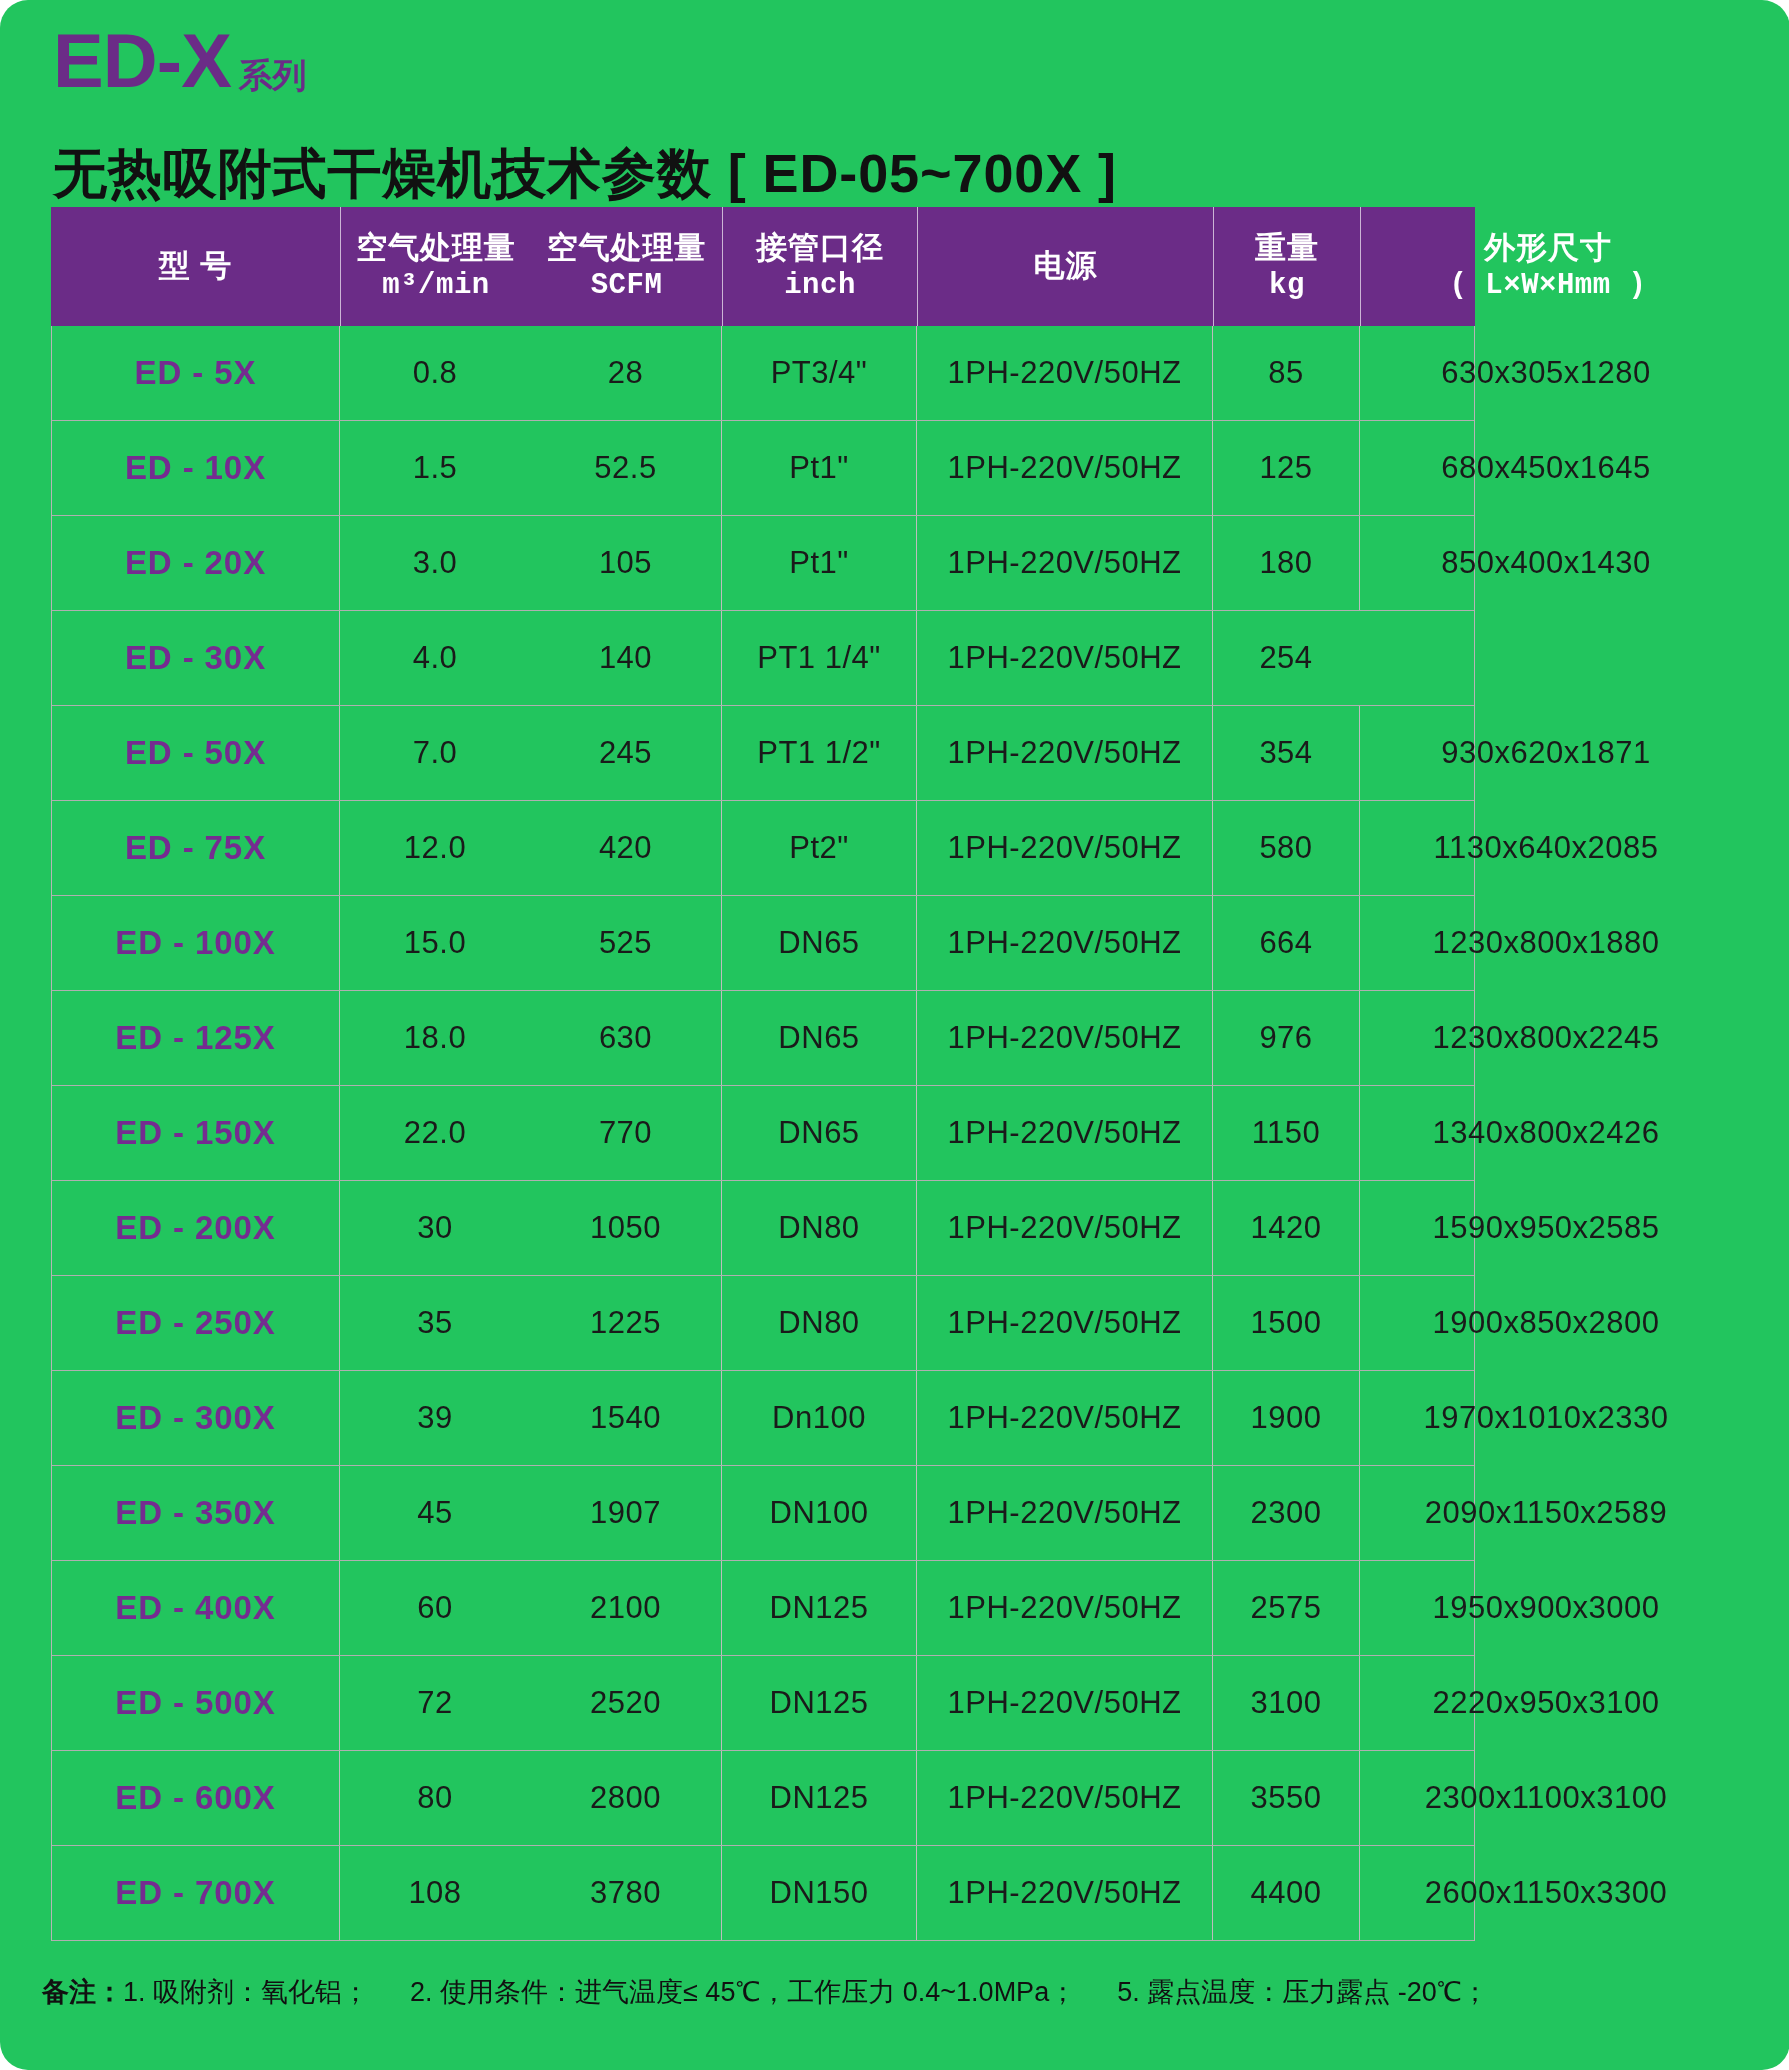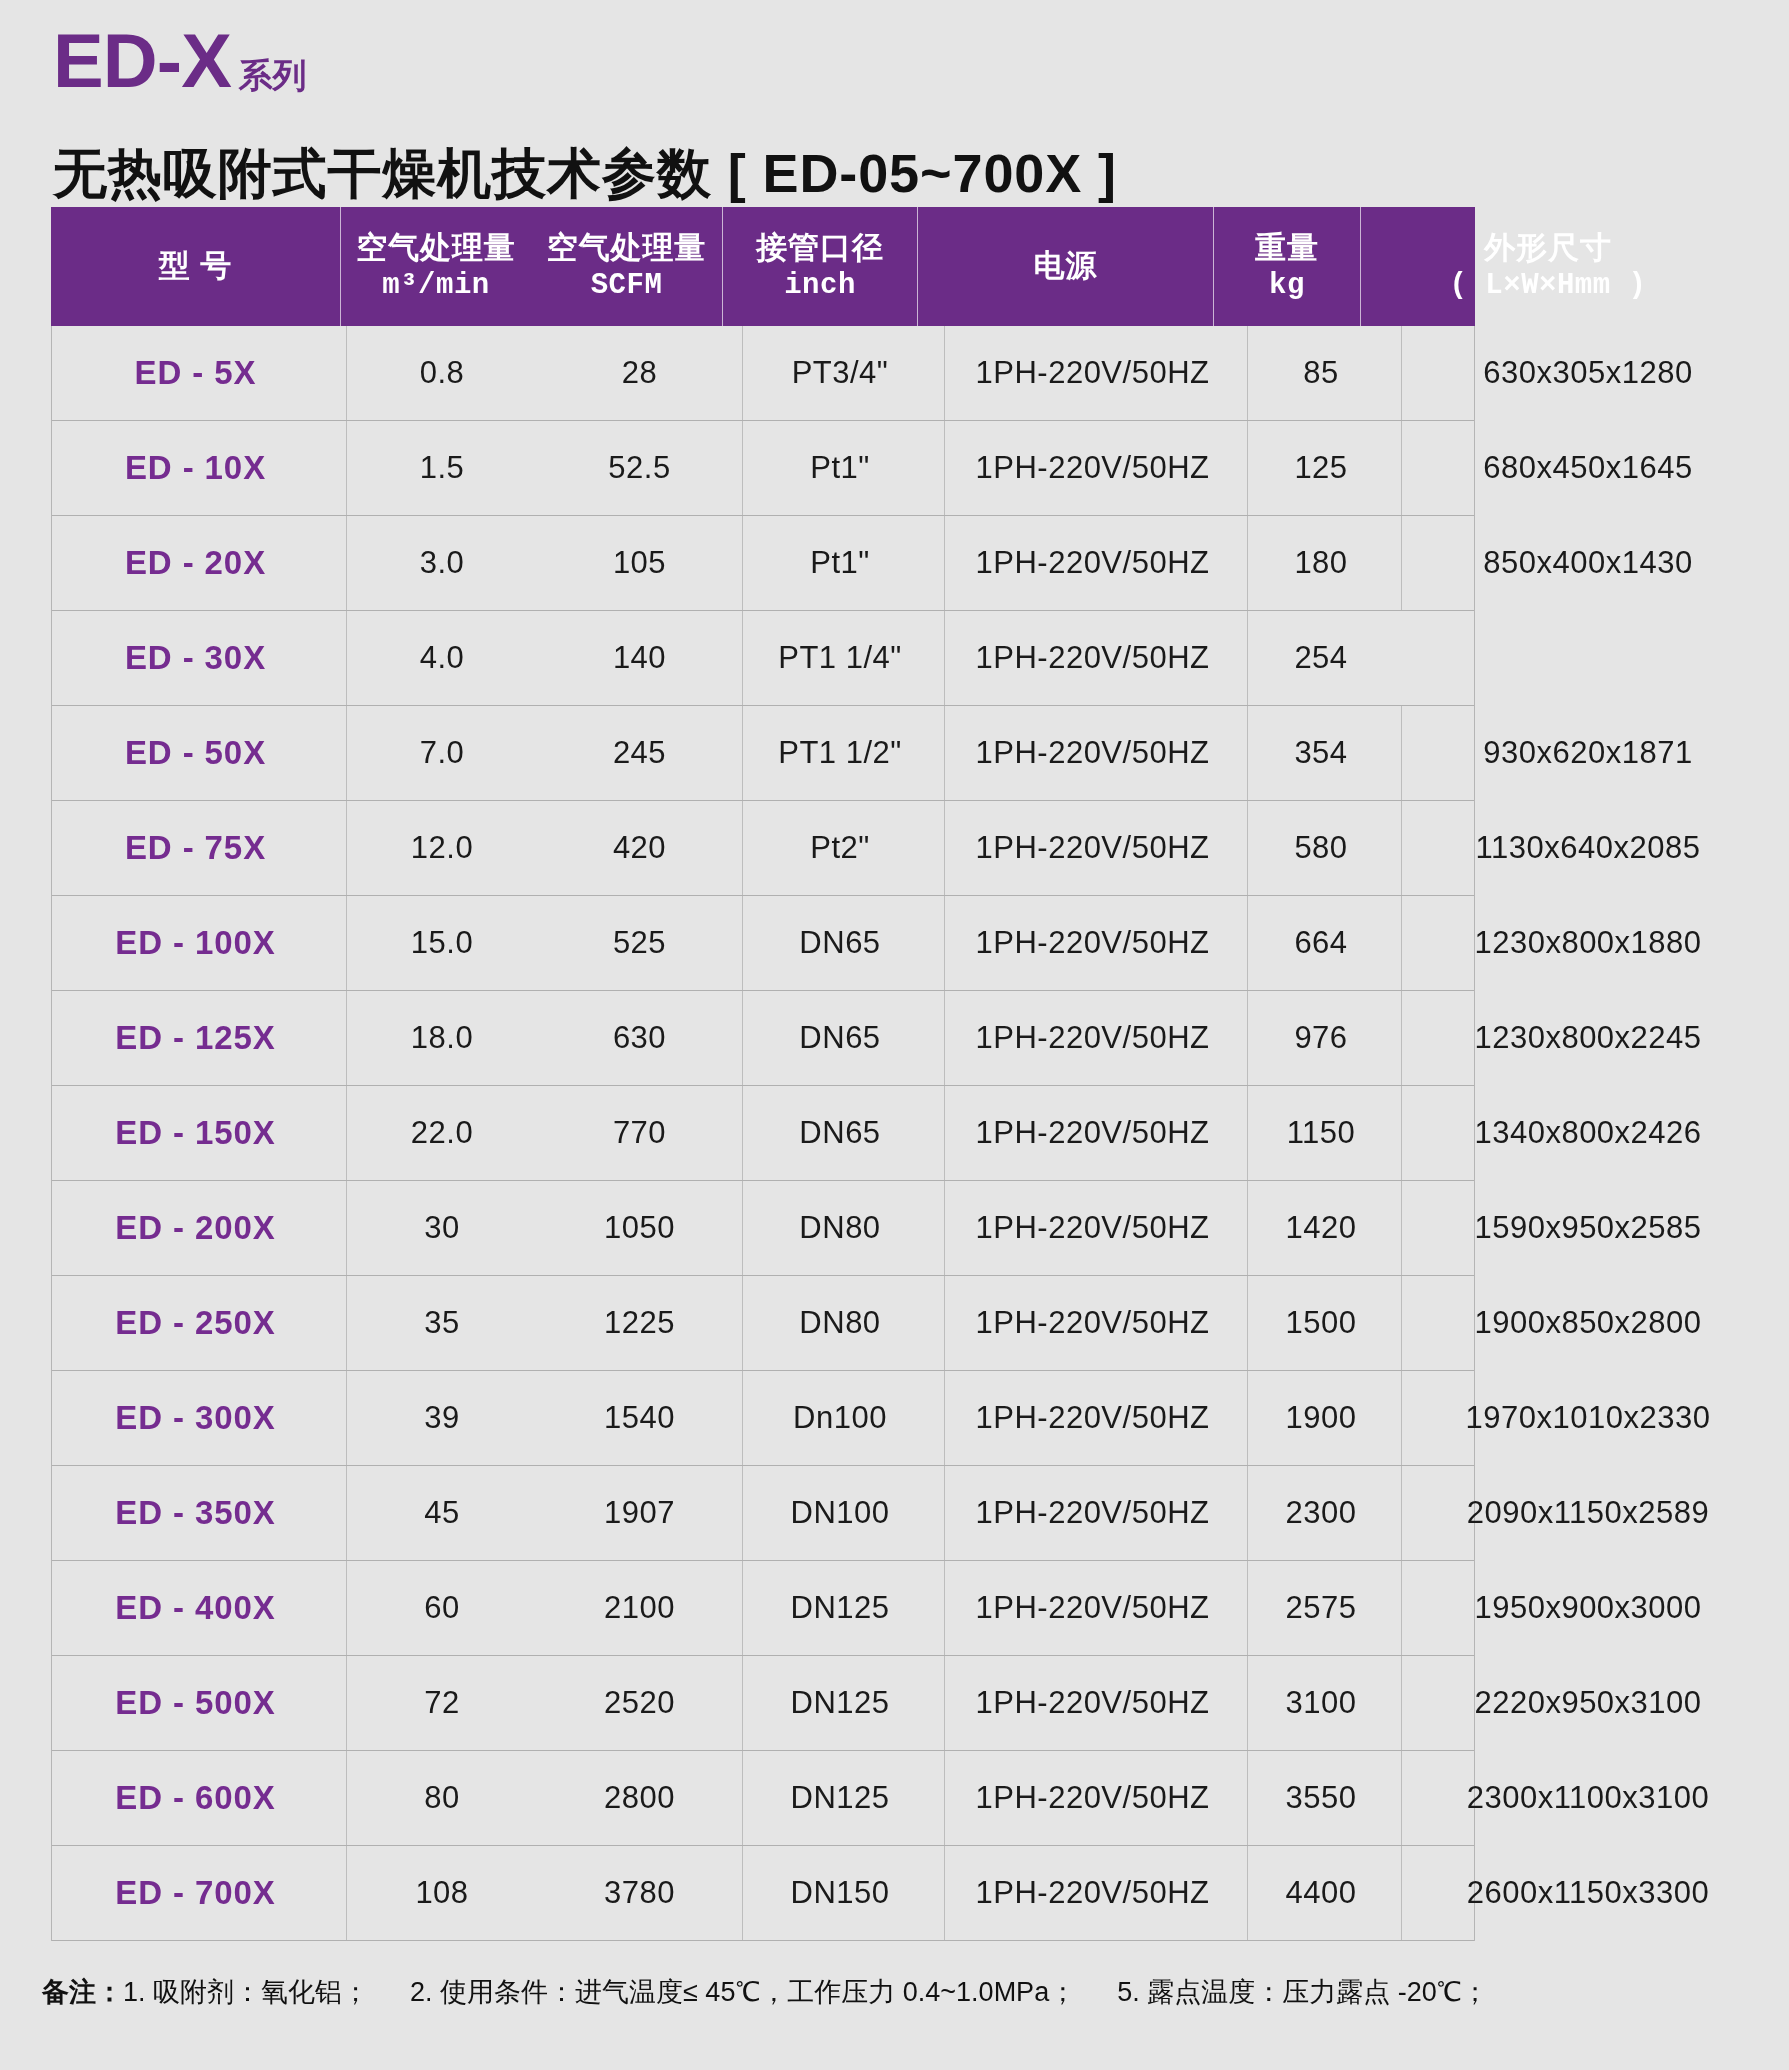--- a/index.html
+++ b/index.html
@@ -10,7 +10,7 @@
     position: relative;
     overflow: hidden;
   }
-  .page { position: absolute; inset: 0; background: #e5e5e5; }
+  .page { position: absolute; inset: 0; background: #22c55e; border-radius: 28px; }
 
   
   .brand {

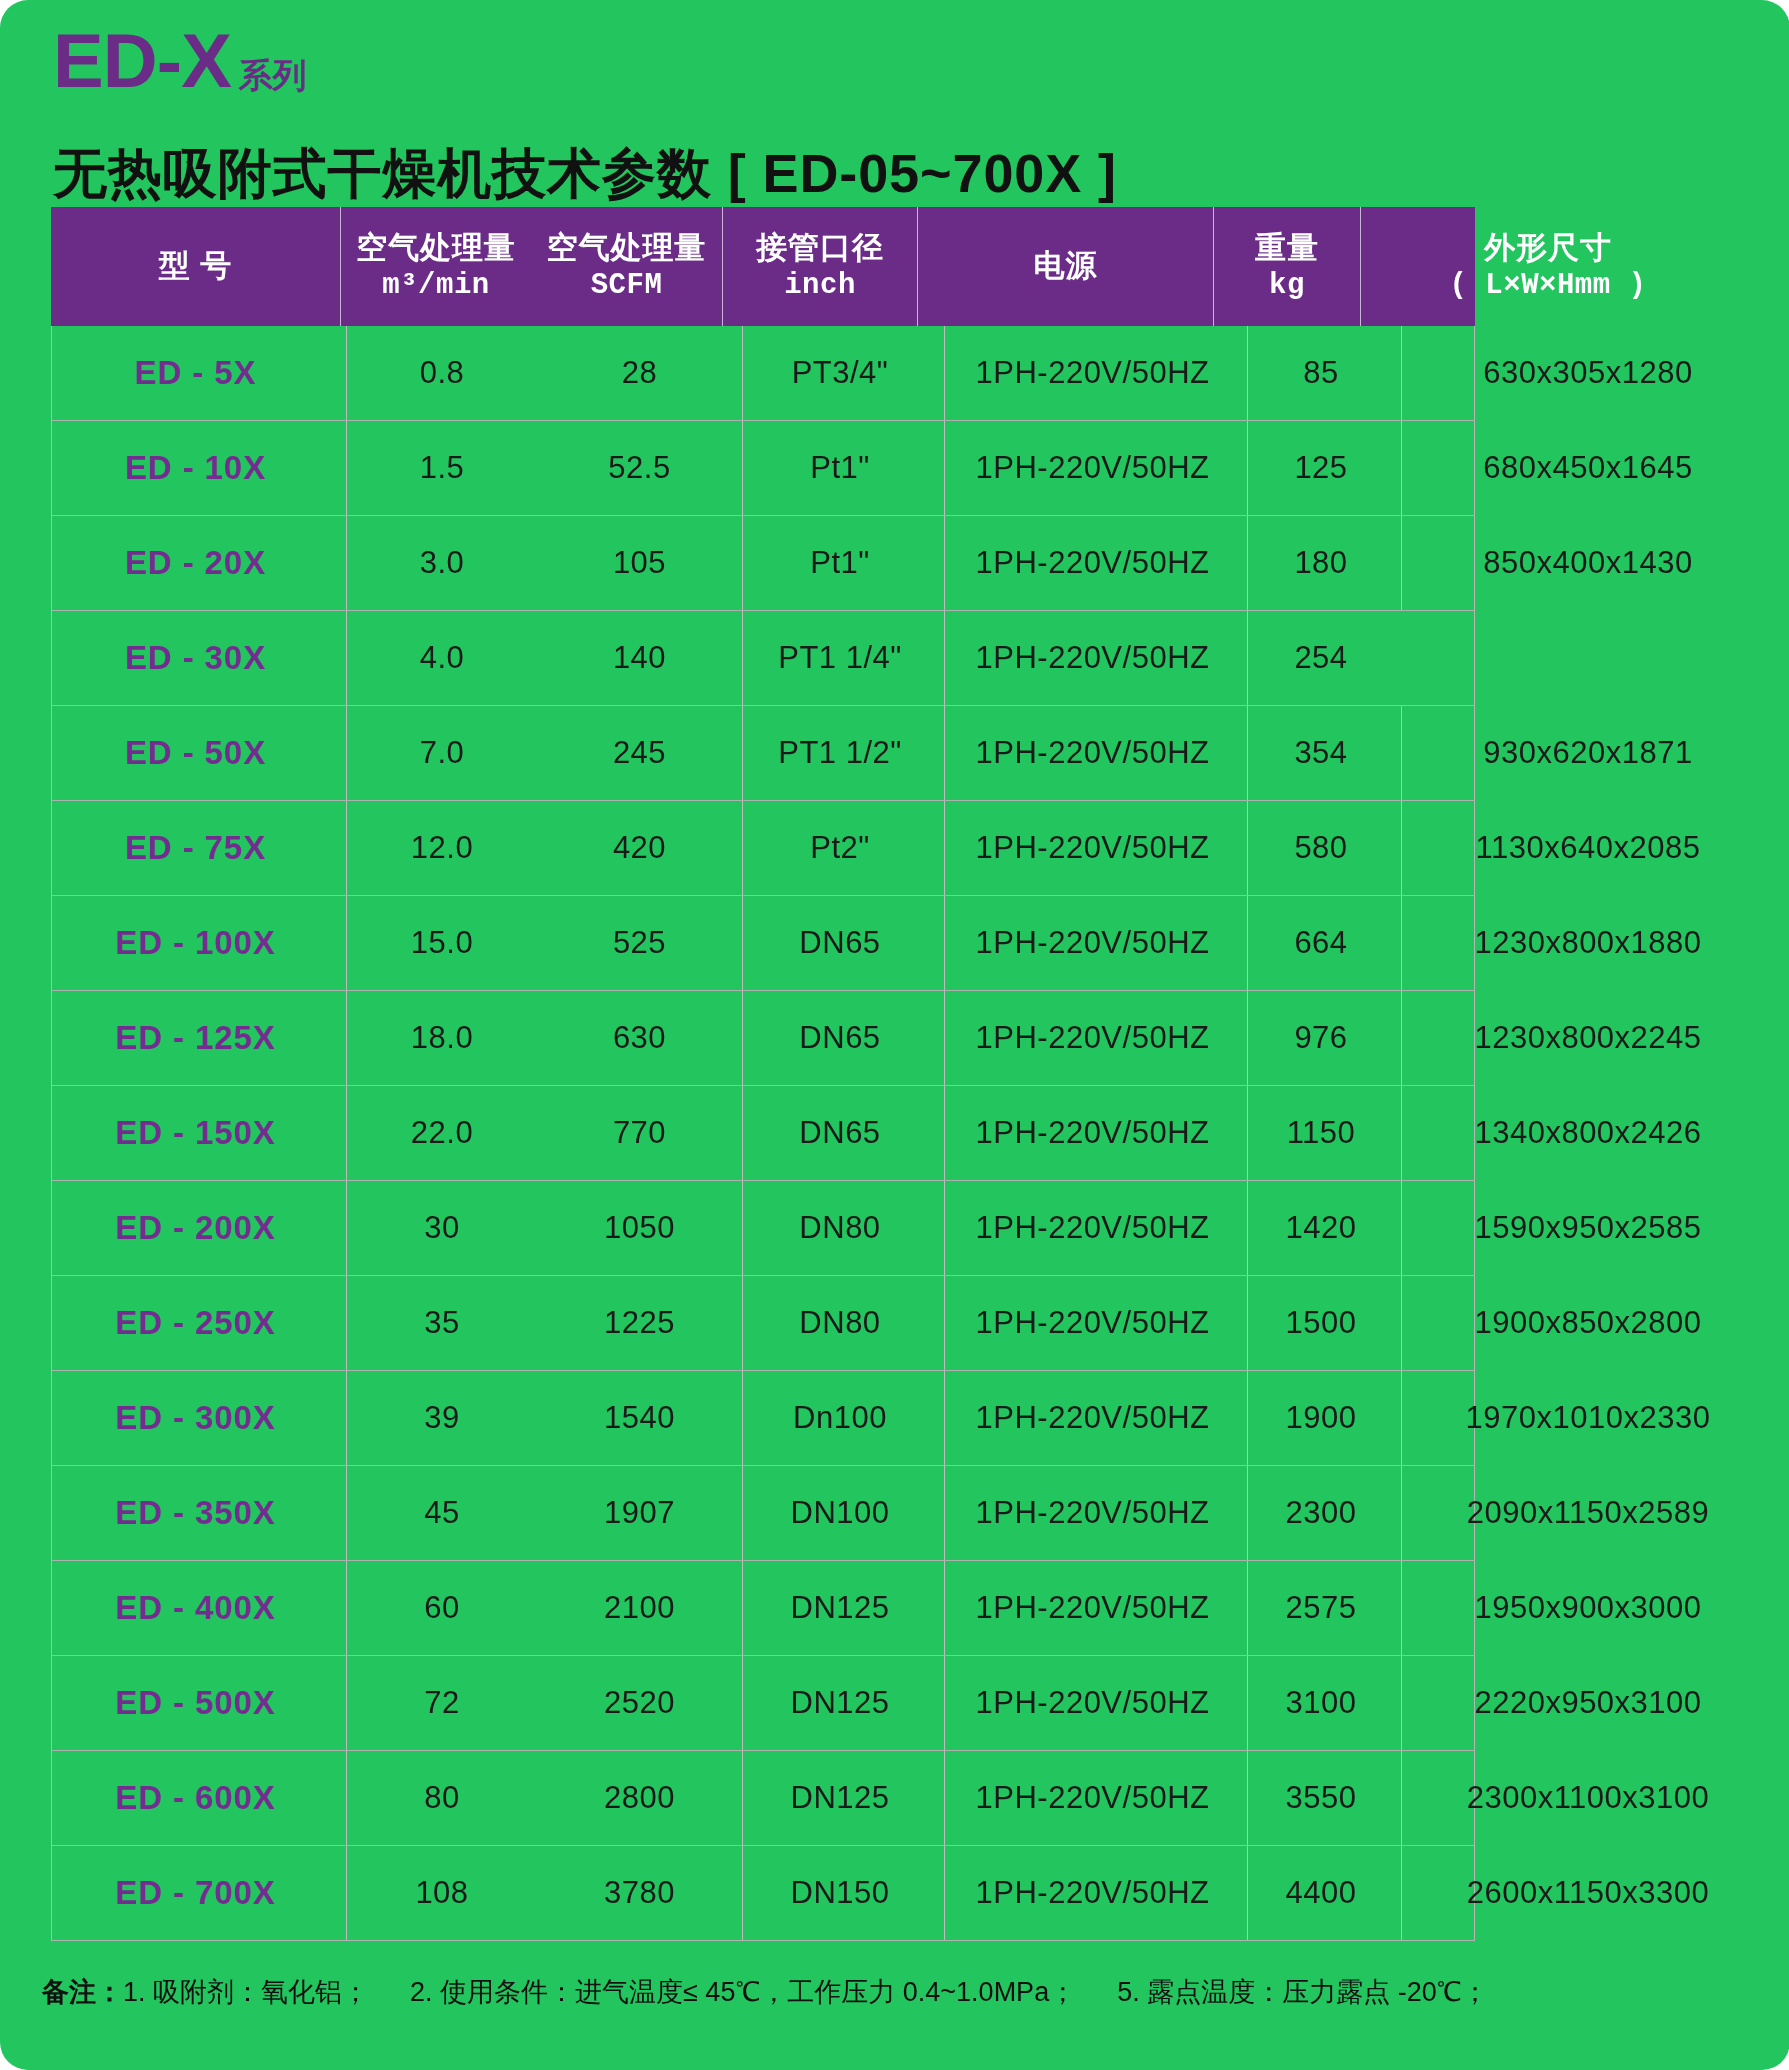--- a/index.html
+++ b/index.html
@@ -63,7 +63,6 @@
     grid-template-columns: 287px 191px 191px 195px 296px 147px 373px;
     height: 95px;
     border-bottom: 1.9px solid #b0b0b0;
-    gap: 7px;
   }
   .cell {
     display: flex; align-items: center; justify-content: center;

